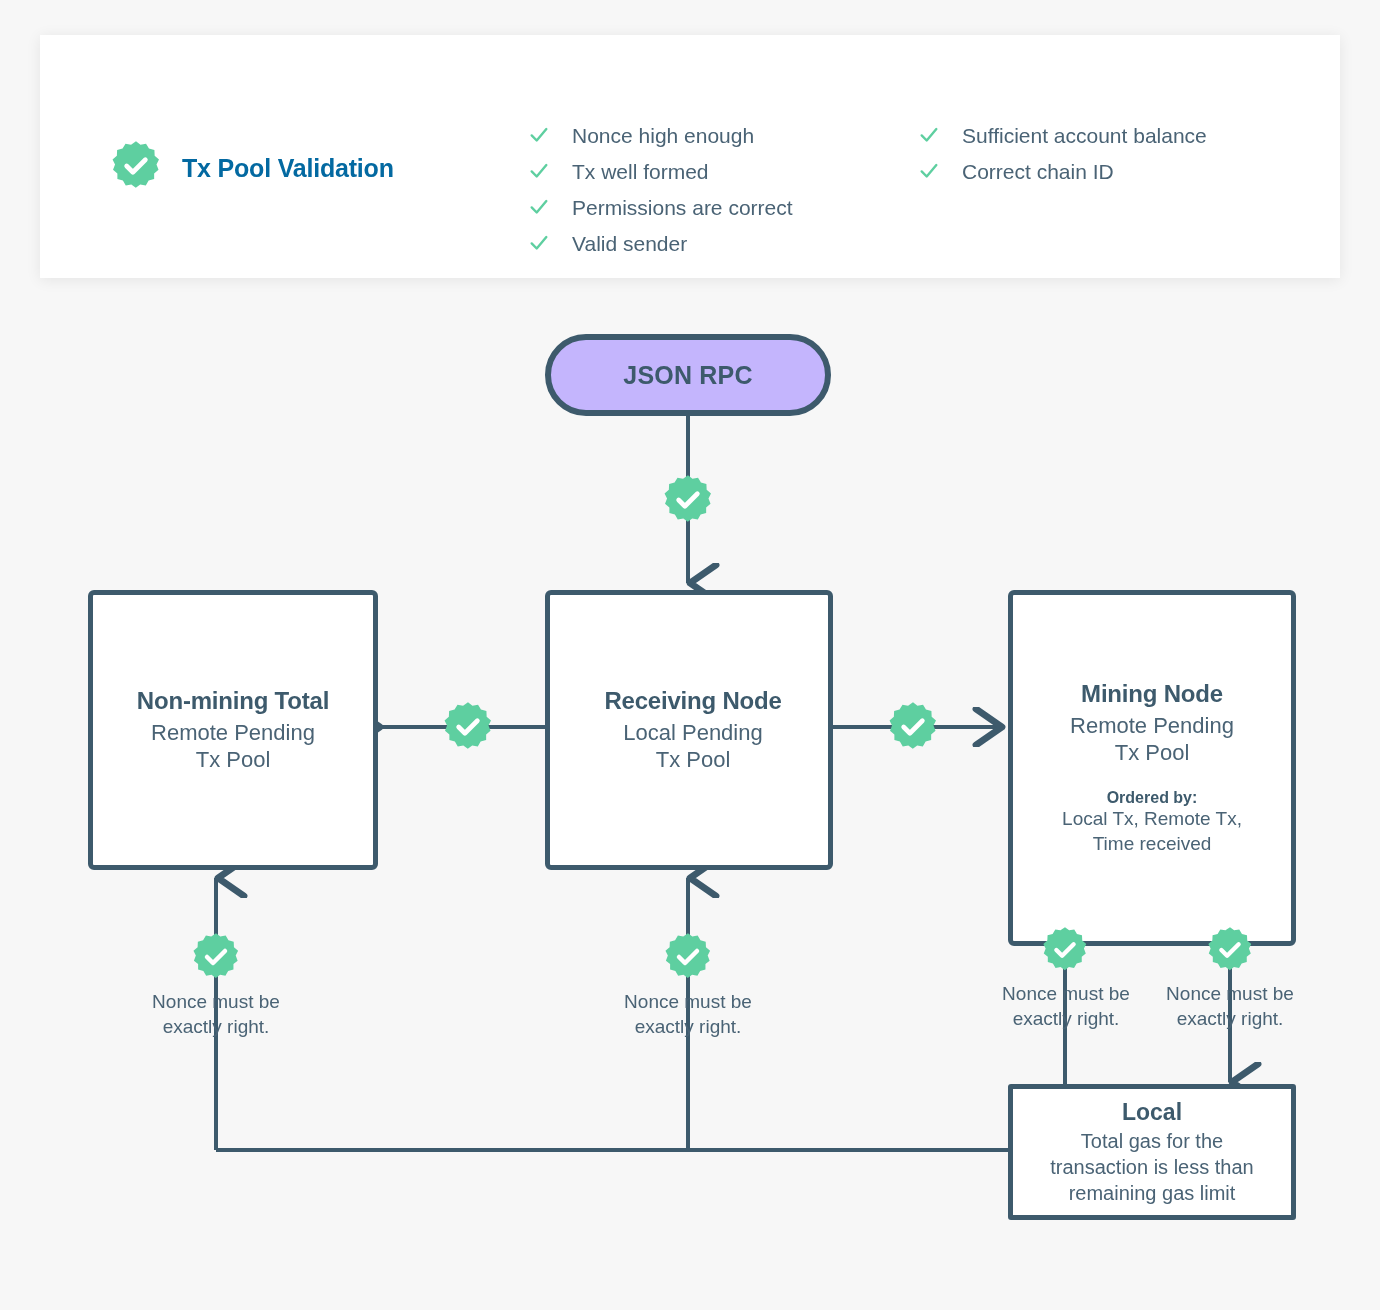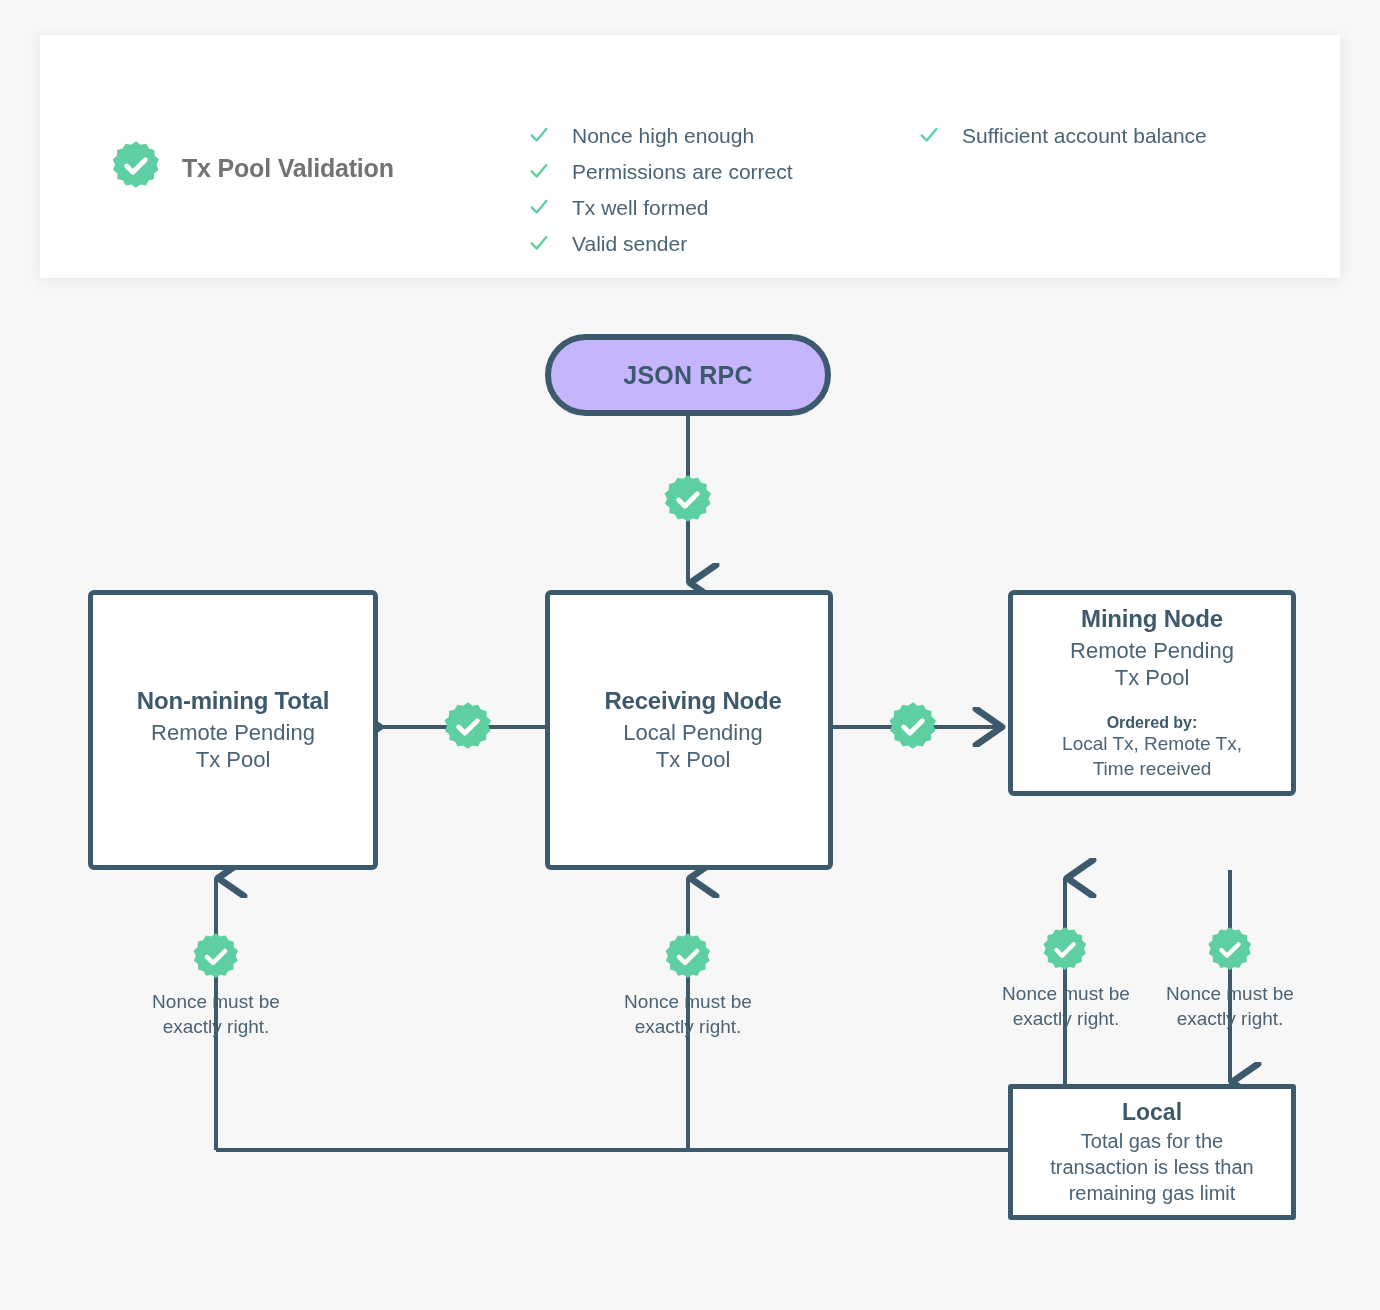--- a/index.html
+++ b/index.html
@@ -32,7 +32,7 @@
   .hc-title {
     font-size: 25px;
     font-weight: bold;
-    color: #737373;
+    color: #0369a1;
     letter-spacing: -0.2px;
   }
 

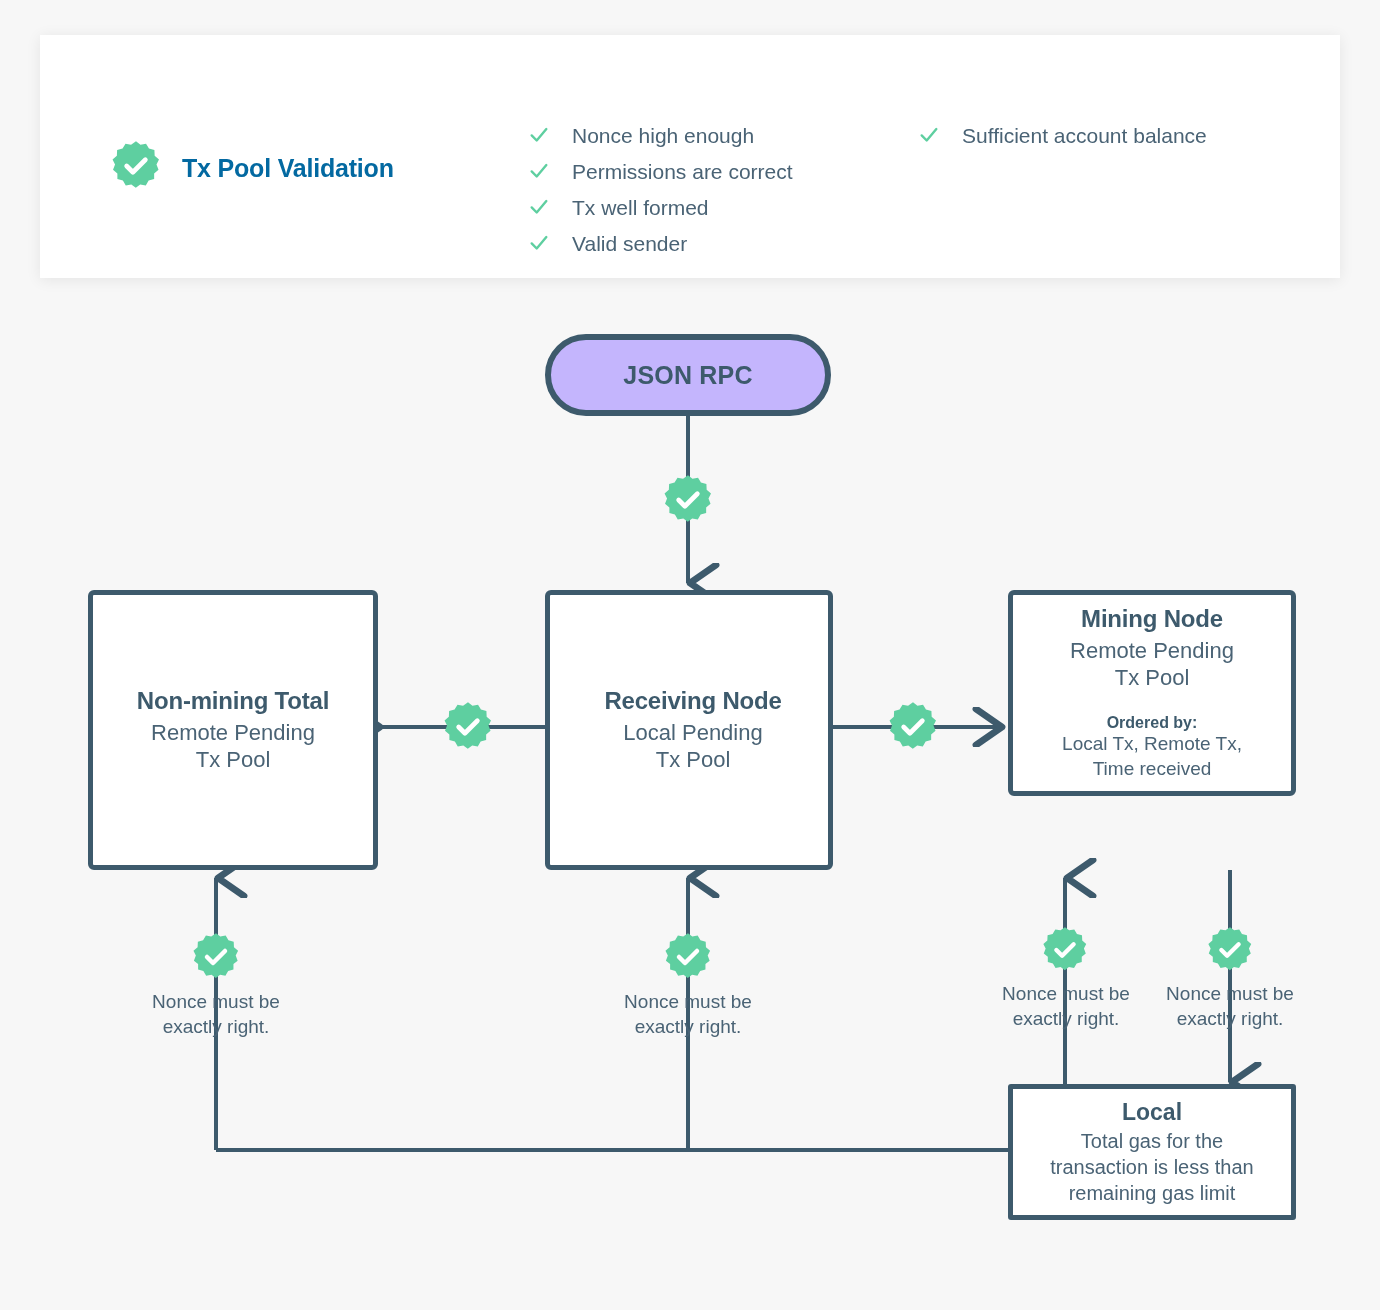--- a/index.html
+++ b/index.html
@@ -208,6 +208,14 @@
           </svg>
       </span>
       <span>Sufficient account balance</span>
+    </li>
+    <li>
+      <span class="tick">
+        <svg width="22" height="22" viewBox="0 0 24 24">
+            <path fill="none" stroke="#5ecfa0" stroke-width="2.6" stroke-linecap="round" stroke-linejoin="round" d="M4 12.5 L9.5 18 L20 5.5"></path>
+          </svg>
+      </span>
+      <span>Correct chain ID</span>
     </li>
   </ul>
 </div>

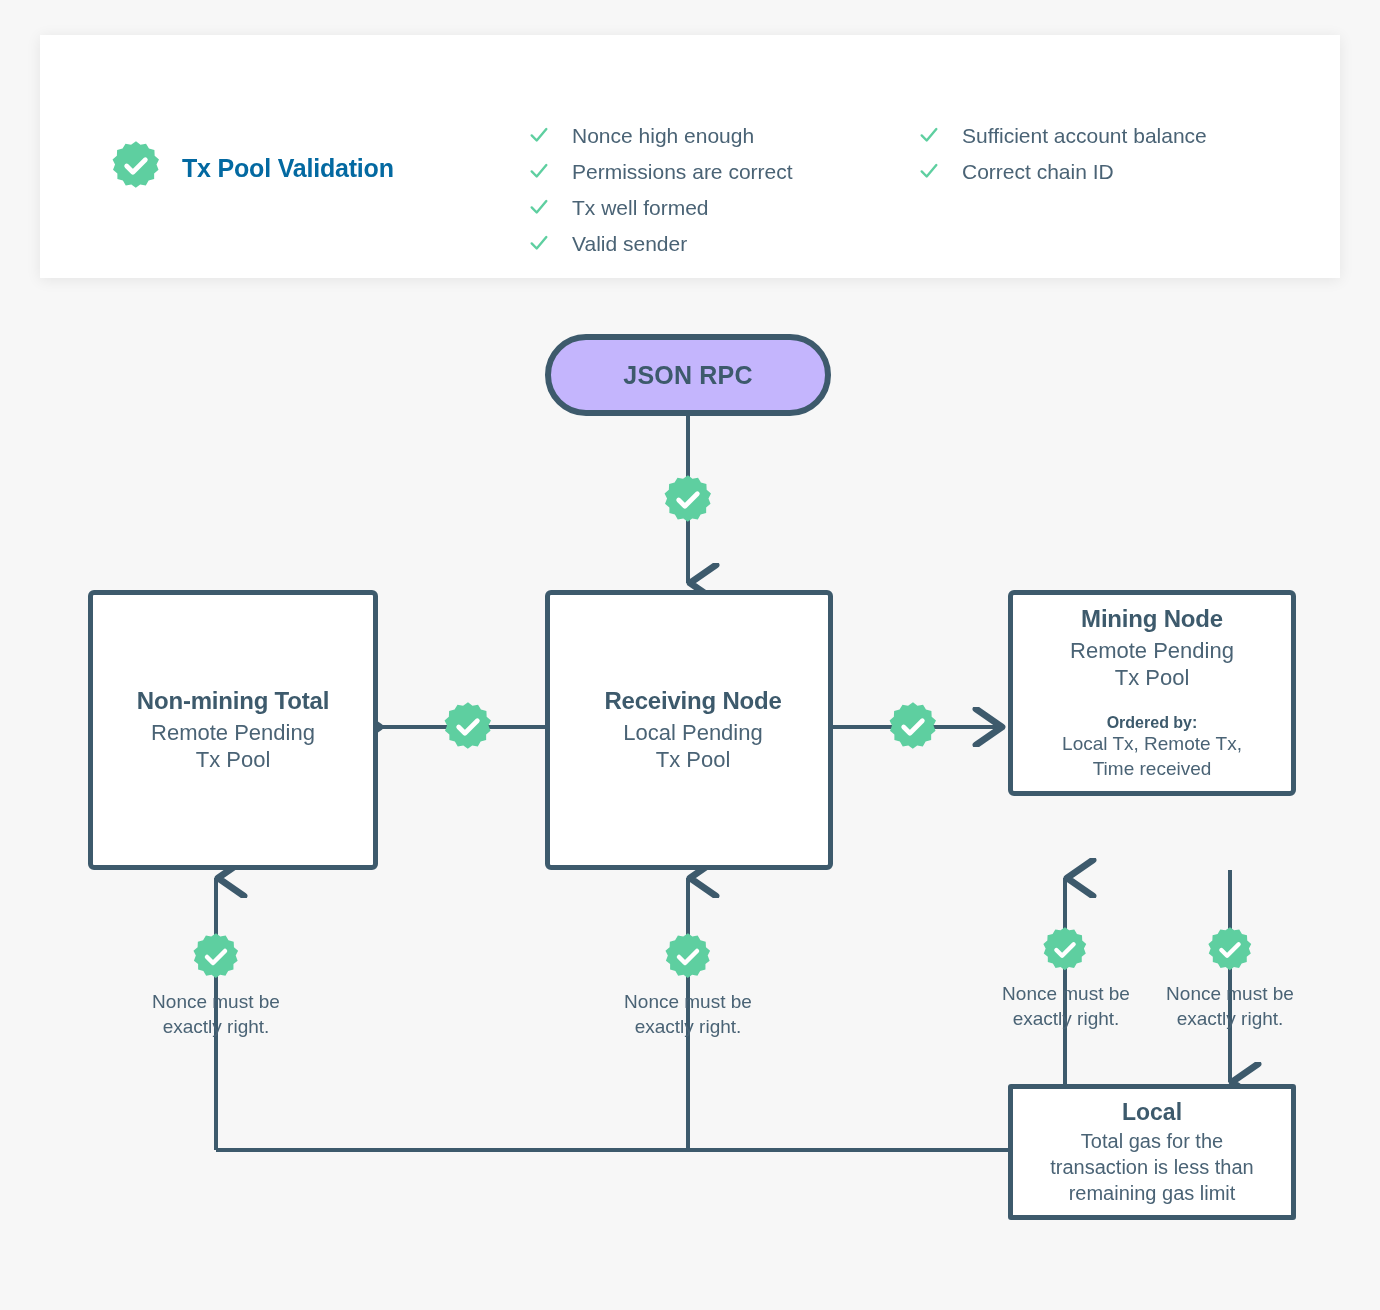--- a/index.html
+++ b/index.html
@@ -180,15 +180,15 @@
             <path fill="none" stroke="#5ecfa0" stroke-width="2.6" stroke-linecap="round" stroke-linejoin="round" d="M4 12.5 L9.5 18 L20 5.5"></path>
           </svg>
       </span>
+      <span>Tx well formed</span>
+    </li>
+    <li>
+      <span class="tick">
+        <svg width="22" height="22" viewBox="0 0 24 24">
+            <path fill="none" stroke="#5ecfa0" stroke-width="2.6" stroke-linecap="round" stroke-linejoin="round" d="M4 12.5 L9.5 18 L20 5.5"></path>
+          </svg>
+      </span>
       <span>Permissions are correct</span>
-    </li>
-    <li>
-      <span class="tick">
-        <svg width="22" height="22" viewBox="0 0 24 24">
-            <path fill="none" stroke="#5ecfa0" stroke-width="2.6" stroke-linecap="round" stroke-linejoin="round" d="M4 12.5 L9.5 18 L20 5.5"></path>
-          </svg>
-      </span>
-      <span>Tx well formed</span>
     </li>
     <li>
       <span class="tick">

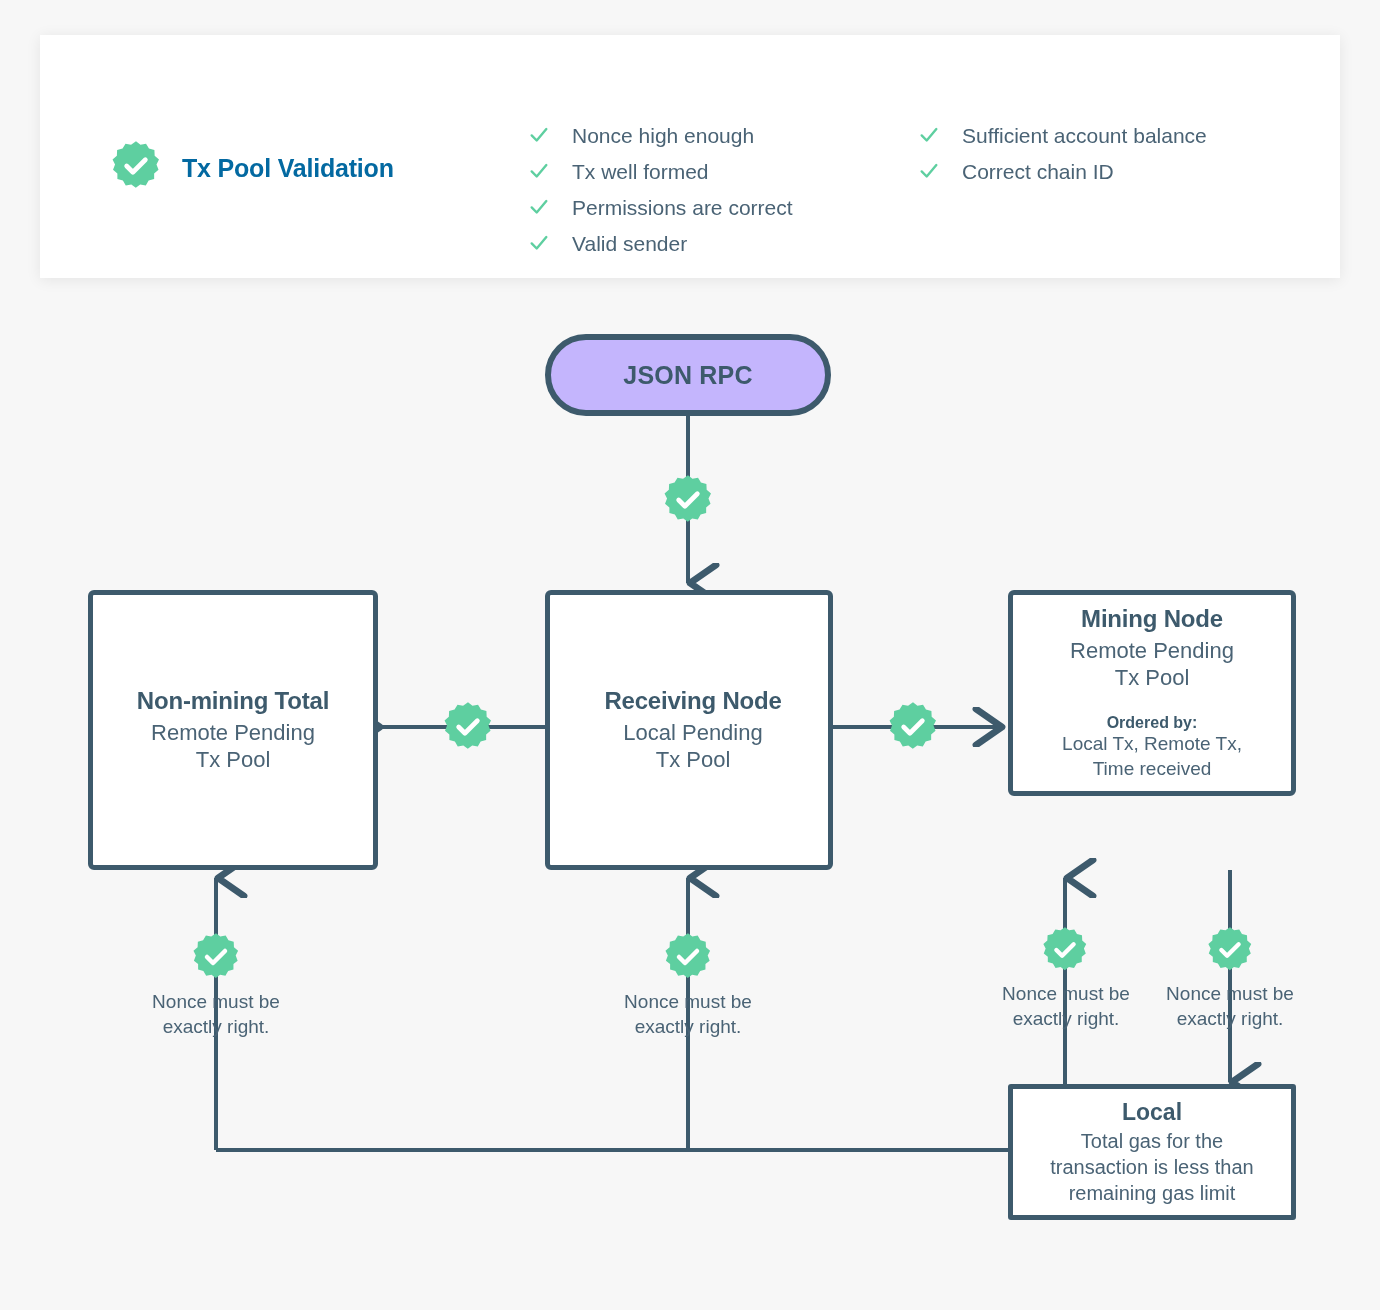--- a/index.html
+++ b/index.html
@@ -273,7 +273,7 @@
 Tx Pool</div>
 </div>
 
-<div class="node" style="left:1008px; top:590px; width:288px; height:206px;">
+<div class="node" style="left:1008px; top:590px; width:288px; height:356px;">
   <div class="n-title">Mining Node</div>
   <div class="n-sub" style="white-space:pre-line;">Remote Pending
 Tx Pool</div>

